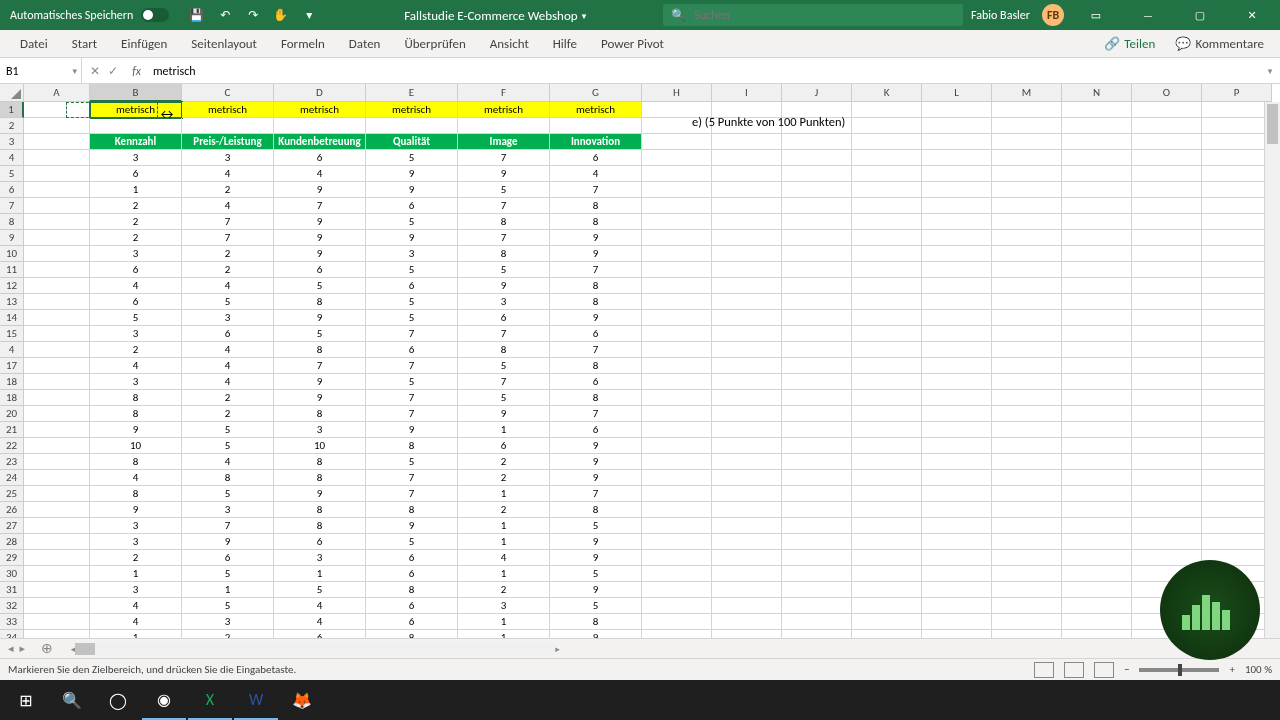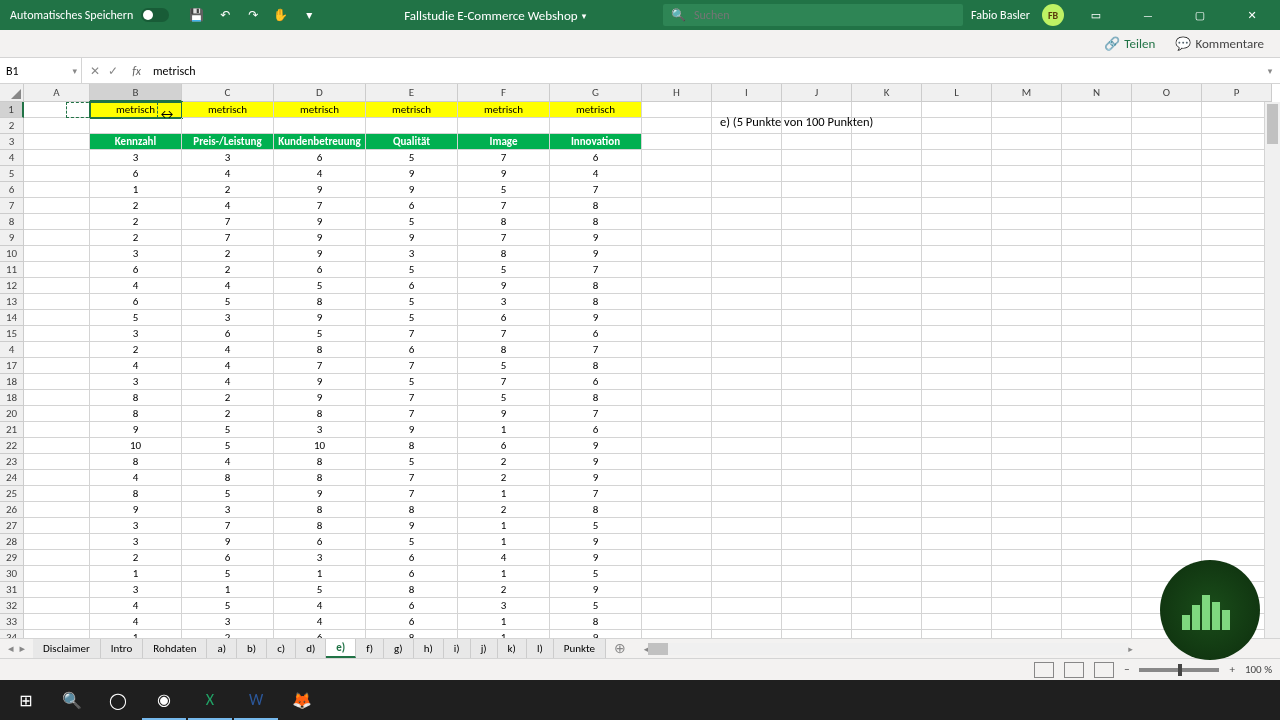--- a/index.html
+++ b/index.html
@@ -16,7 +16,7 @@
 .search-box { width: 300px; height: 22px; background: #2e8555; display:flex; align-items:center; padding:0 8px; gap:8px; border-radius:2px; }
 .search-box input { background:transparent; border:none; color:#c8e6d3; font-size:12px; outline:none; flex:1; }
 .title-right { display:flex; align-items:center; gap:12px; padding:0 8px; }
-.avatar { width:22px; height:22px; background:#bef264; border-radius:50%; display:flex; align-items:center; justify-content:center; font-size:10px; font-weight:bold; color:#5a3a0a; }
+.avatar { width:22px; height:22px; background:#fdba74; border-radius:50%; display:flex; align-items:center; justify-content:center; font-size:12px; font-weight:bold; color:#5a3a0a; }
 .win-btn { width:40px; height:30px; display:flex; align-items:center; justify-content:center; font-size:11px; }
 
 

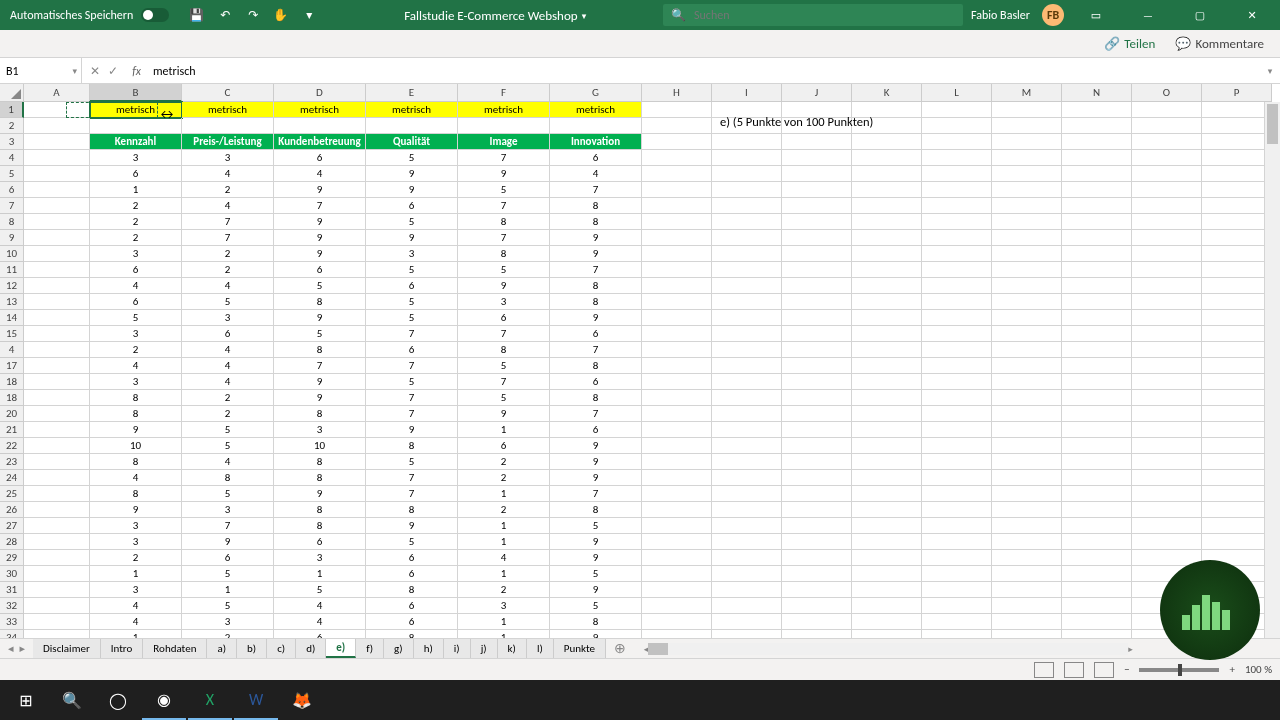--- a/index.html
+++ b/index.html
@@ -119,6 +119,18 @@
 </div>
 
 <div class="ribbon">
+  <div id="ribbon-tabs" style="display:flex;height:100%;">
+      <div class="ribbon-tab">Datei</div>
+      <div class="ribbon-tab">Start</div>
+      <div class="ribbon-tab">Einfügen</div>
+      <div class="ribbon-tab">Seitenlayout</div>
+      <div class="ribbon-tab">Formeln</div>
+      <div class="ribbon-tab">Daten</div>
+      <div class="ribbon-tab">Überprüfen</div>
+      <div class="ribbon-tab">Ansicht</div>
+      <div class="ribbon-tab">Hilfe</div>
+      <div class="ribbon-tab">Power Pivot</div>
+    </div>
   <div class="ribbon-right">
     <div class="ribbon-btn share">
       <span>🔗</span>

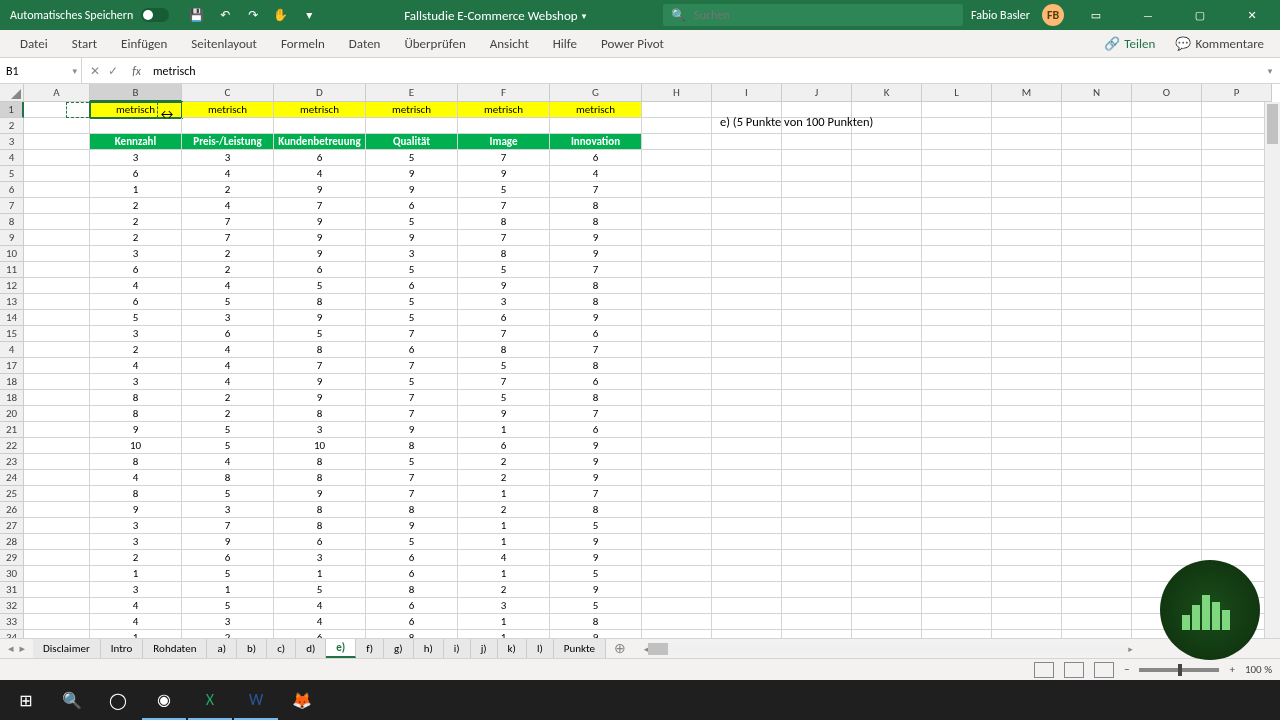--- a/index.html
+++ b/index.html
@@ -829,7 +829,7 @@
   <div class="vscroll">
       <div class="vscroll-thumb"></div>
     </div>
-  <div class="text-block" style="left:720px; top:30px; width:530px;">
+  <div class="text-block" style="left:692px; top:30px; width:530px;">
     <div style="margin-bottom:6px;">e) (5 Punkte von 100 Punkten)</div>
   </div>
   <div class="marching-ants" style="left:66px; top:18px; width:92px; height:16px;"></div>

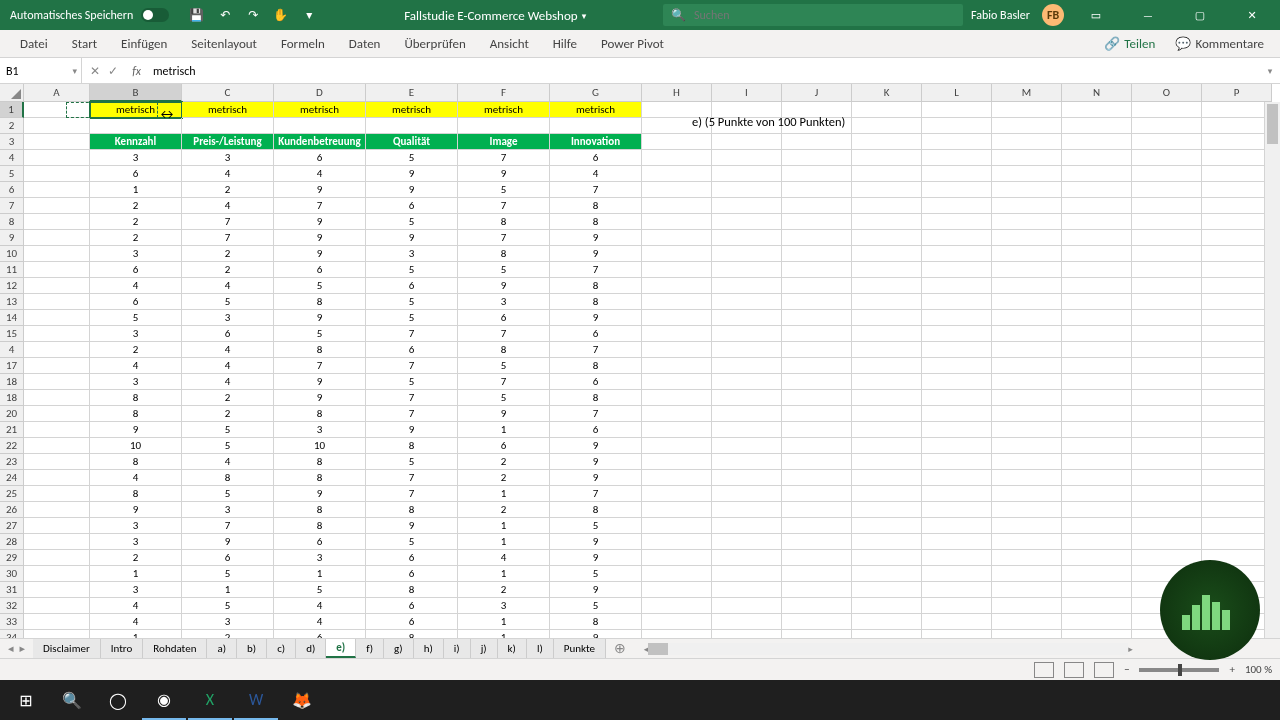--- a/index.html
+++ b/index.html
@@ -841,24 +841,6 @@
     <span>◂</span>
     <span>▸</span>
   </div>
-  <div class="sheet-tabs" id="sheet-tabs">
-      <div class="sheet-tab">Disclaimer</div>
-      <div class="sheet-tab">Intro</div>
-      <div class="sheet-tab">Rohdaten</div>
-      <div class="sheet-tab">a)</div>
-      <div class="sheet-tab">b)</div>
-      <div class="sheet-tab">c)</div>
-      <div class="sheet-tab">d)</div>
-      <div class="sheet-tab active">e)</div>
-      <div class="sheet-tab">f)</div>
-      <div class="sheet-tab">g)</div>
-      <div class="sheet-tab">h)</div>
-      <div class="sheet-tab">i)</div>
-      <div class="sheet-tab">j)</div>
-      <div class="sheet-tab">k)</div>
-      <div class="sheet-tab">l)</div>
-      <div class="sheet-tab">Punkte</div>
-    </div>
   <span class="add-sheet">⊕</span>
   <div class="hscroll-area">
     <span style="font-size:9px;color:#888;">◂</span>

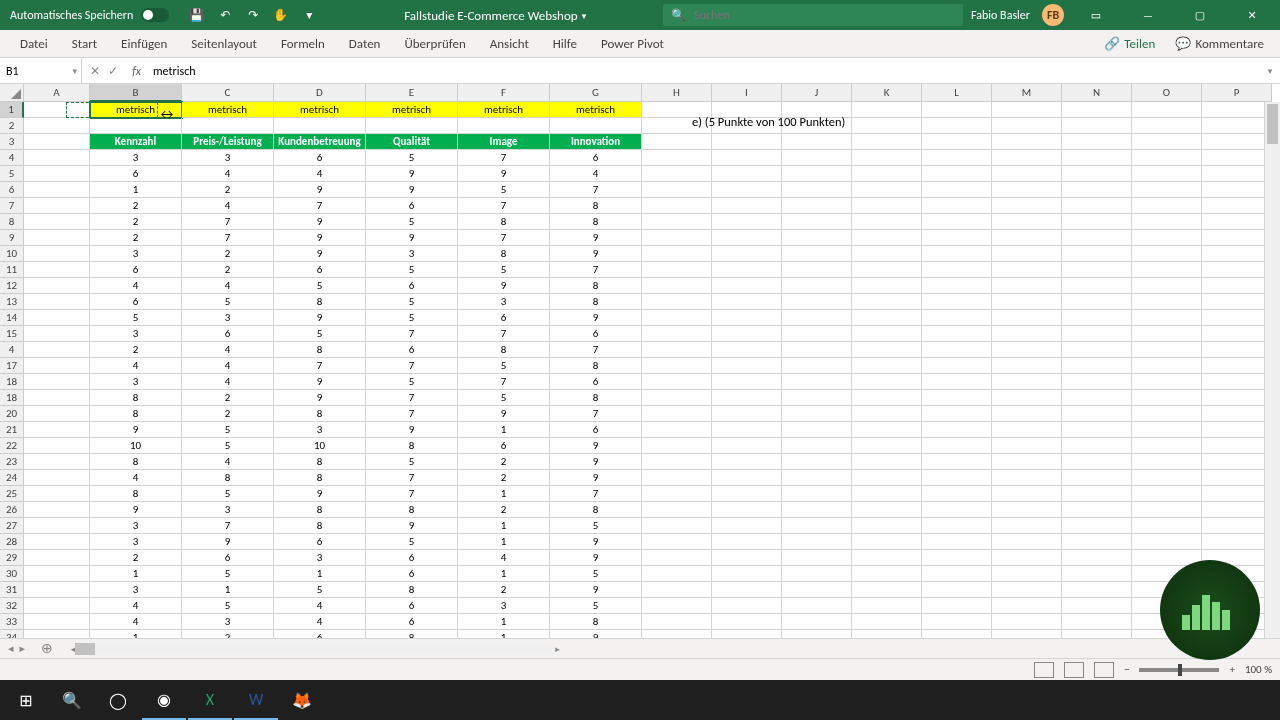--- a/index.html
+++ b/index.html
@@ -852,6 +852,7 @@
 </div>
 
 <div class="status-bar">
+  <span>Markieren Sie den Zielbereich, und drücken Sie die Eingabetaste.</span>
   <div class="status-right">
     <div class="view-btn"></div>
     <div class="view-btn"></div>

